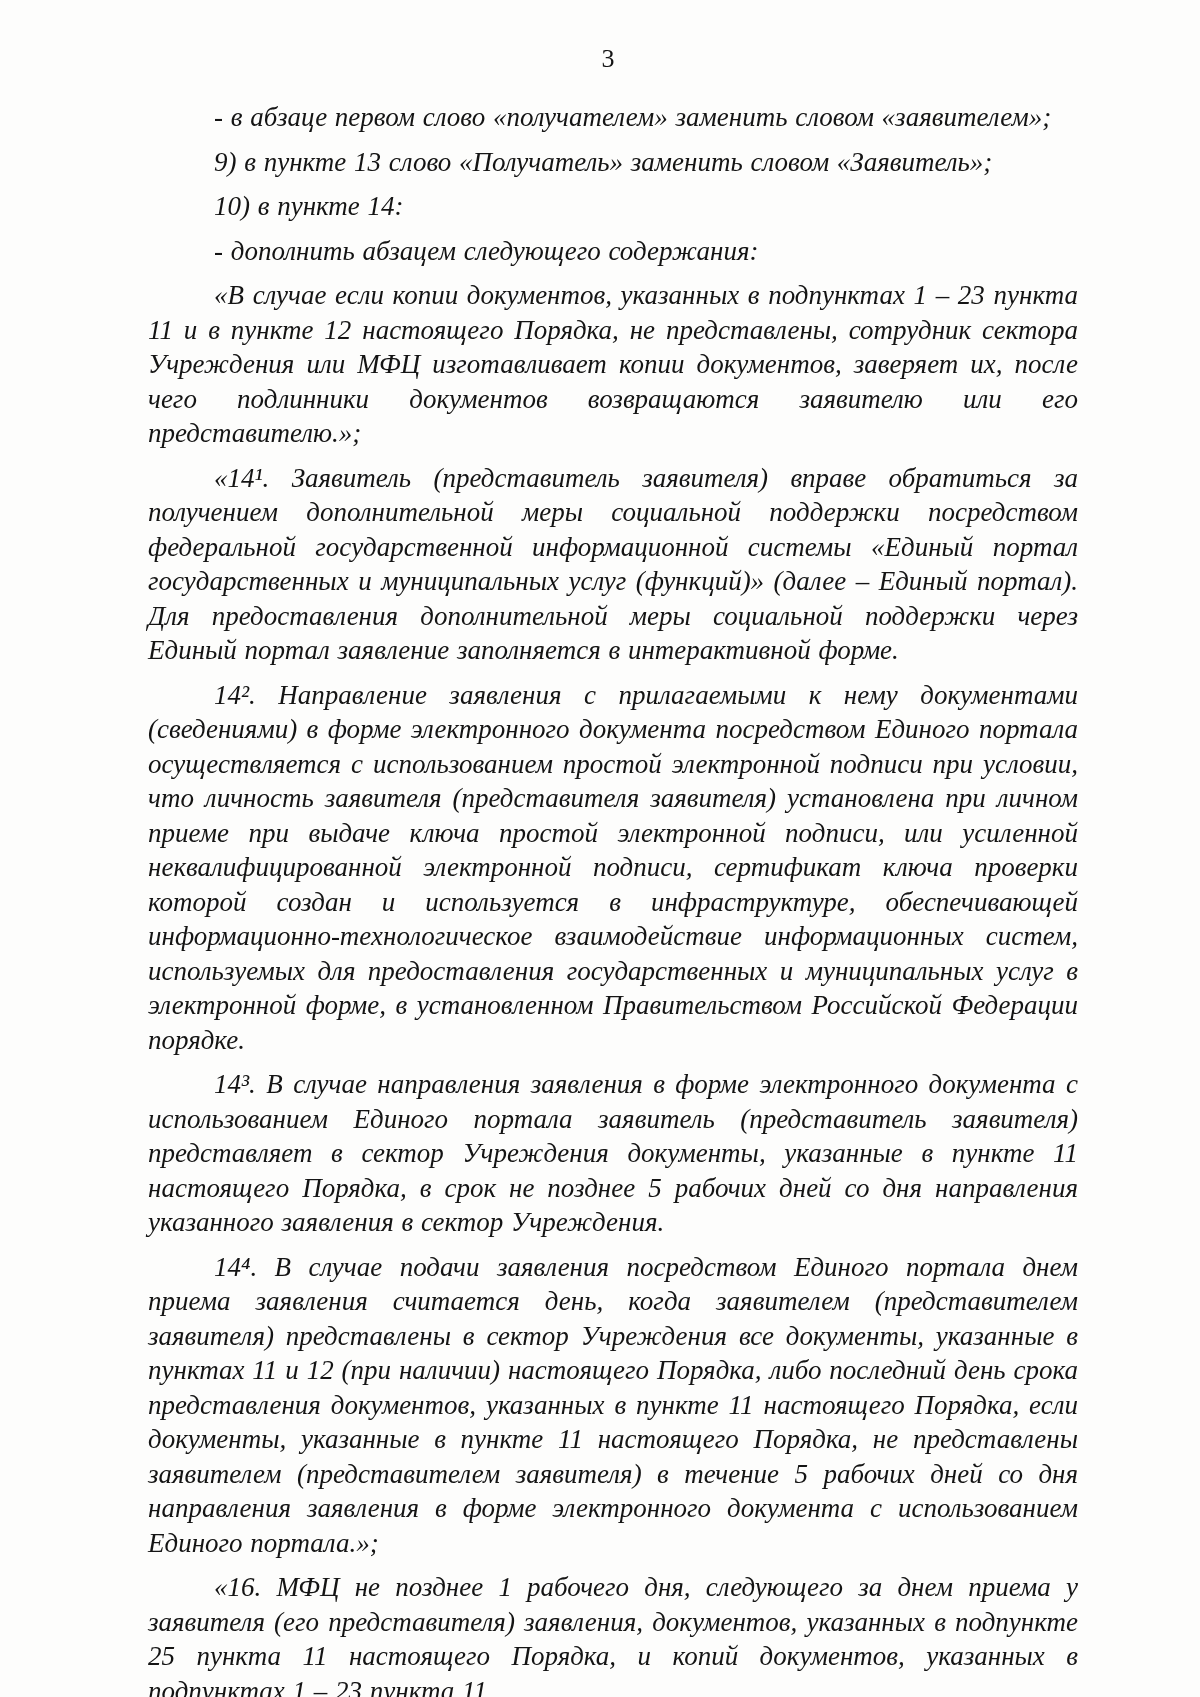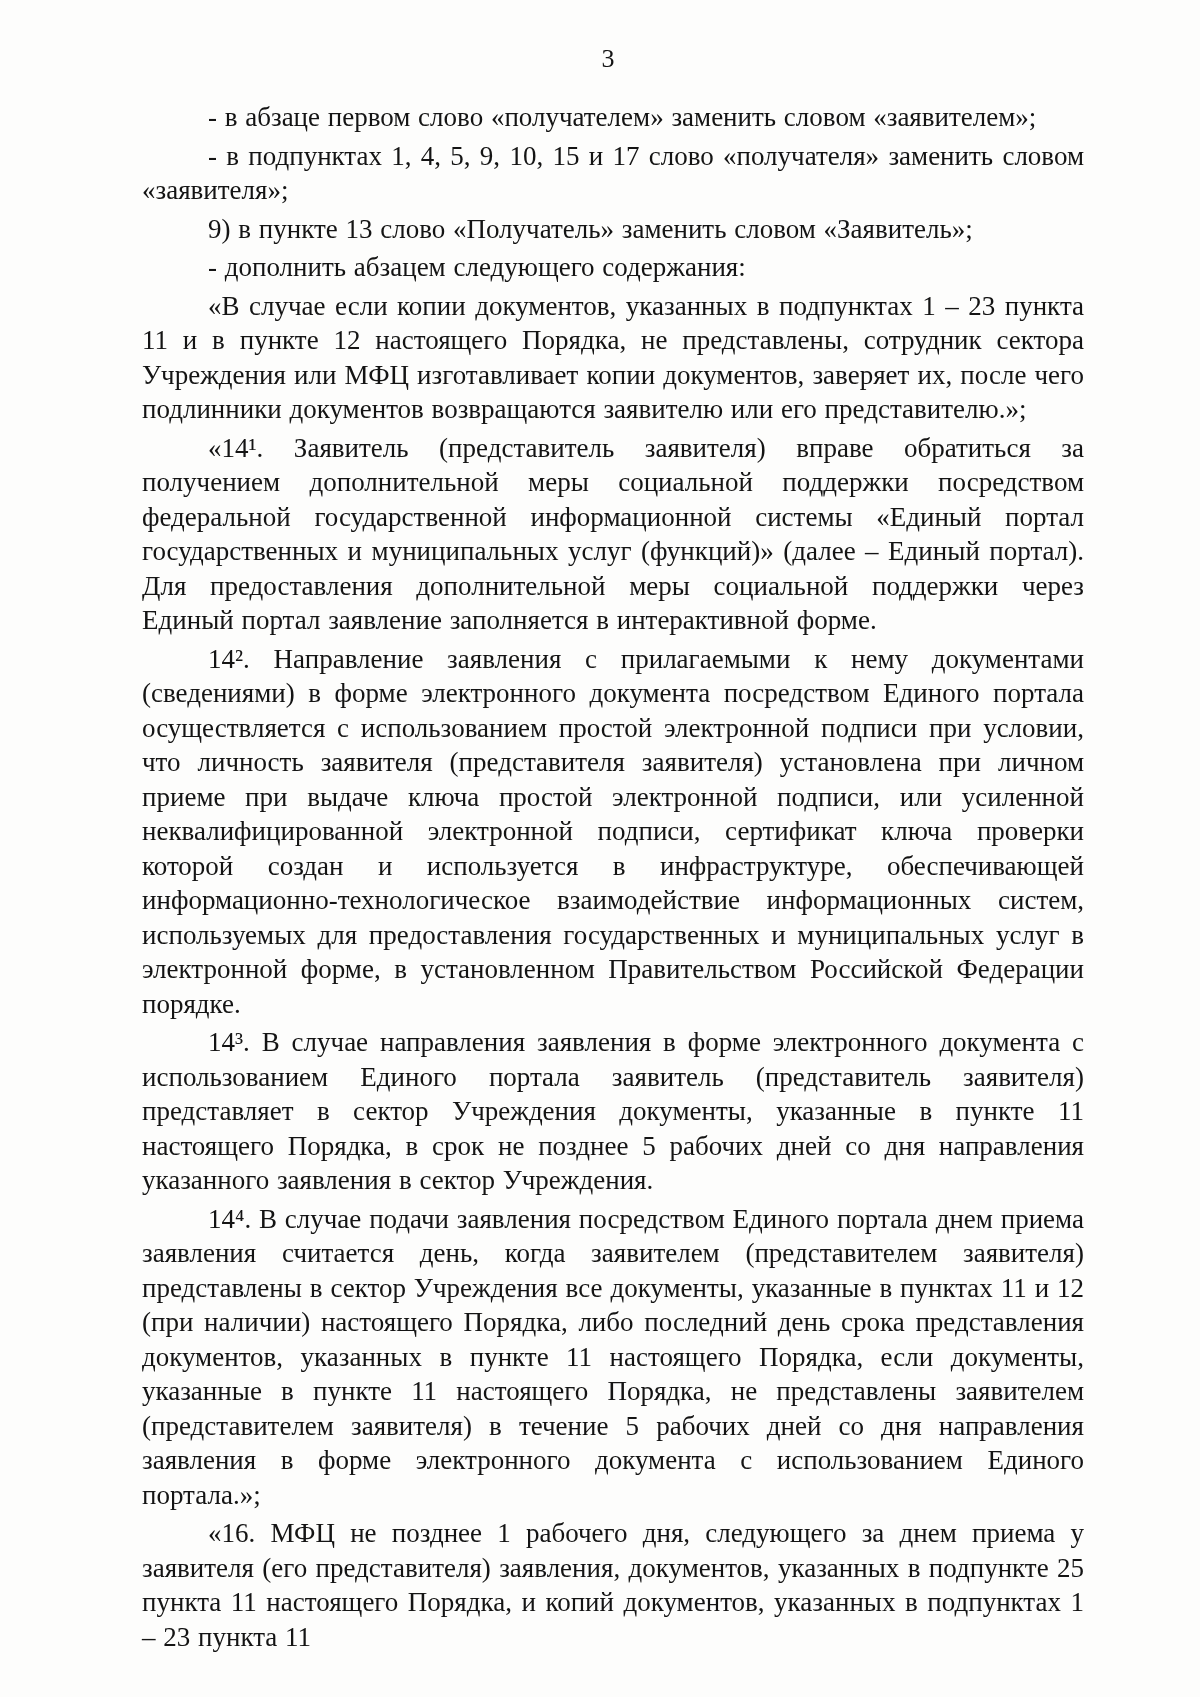--- a/index.html
+++ b/index.html
@@ -33,10 +33,11 @@
     line-height: 34.5px;
   }
   .para {
-    margin: 4px;
+    margin: 10px;
     text-align: justify;
     text-indent: 66px;
     word-spacing: 1px;
+    font-style: italic;
   }
   
   .page, .para, .page-number {

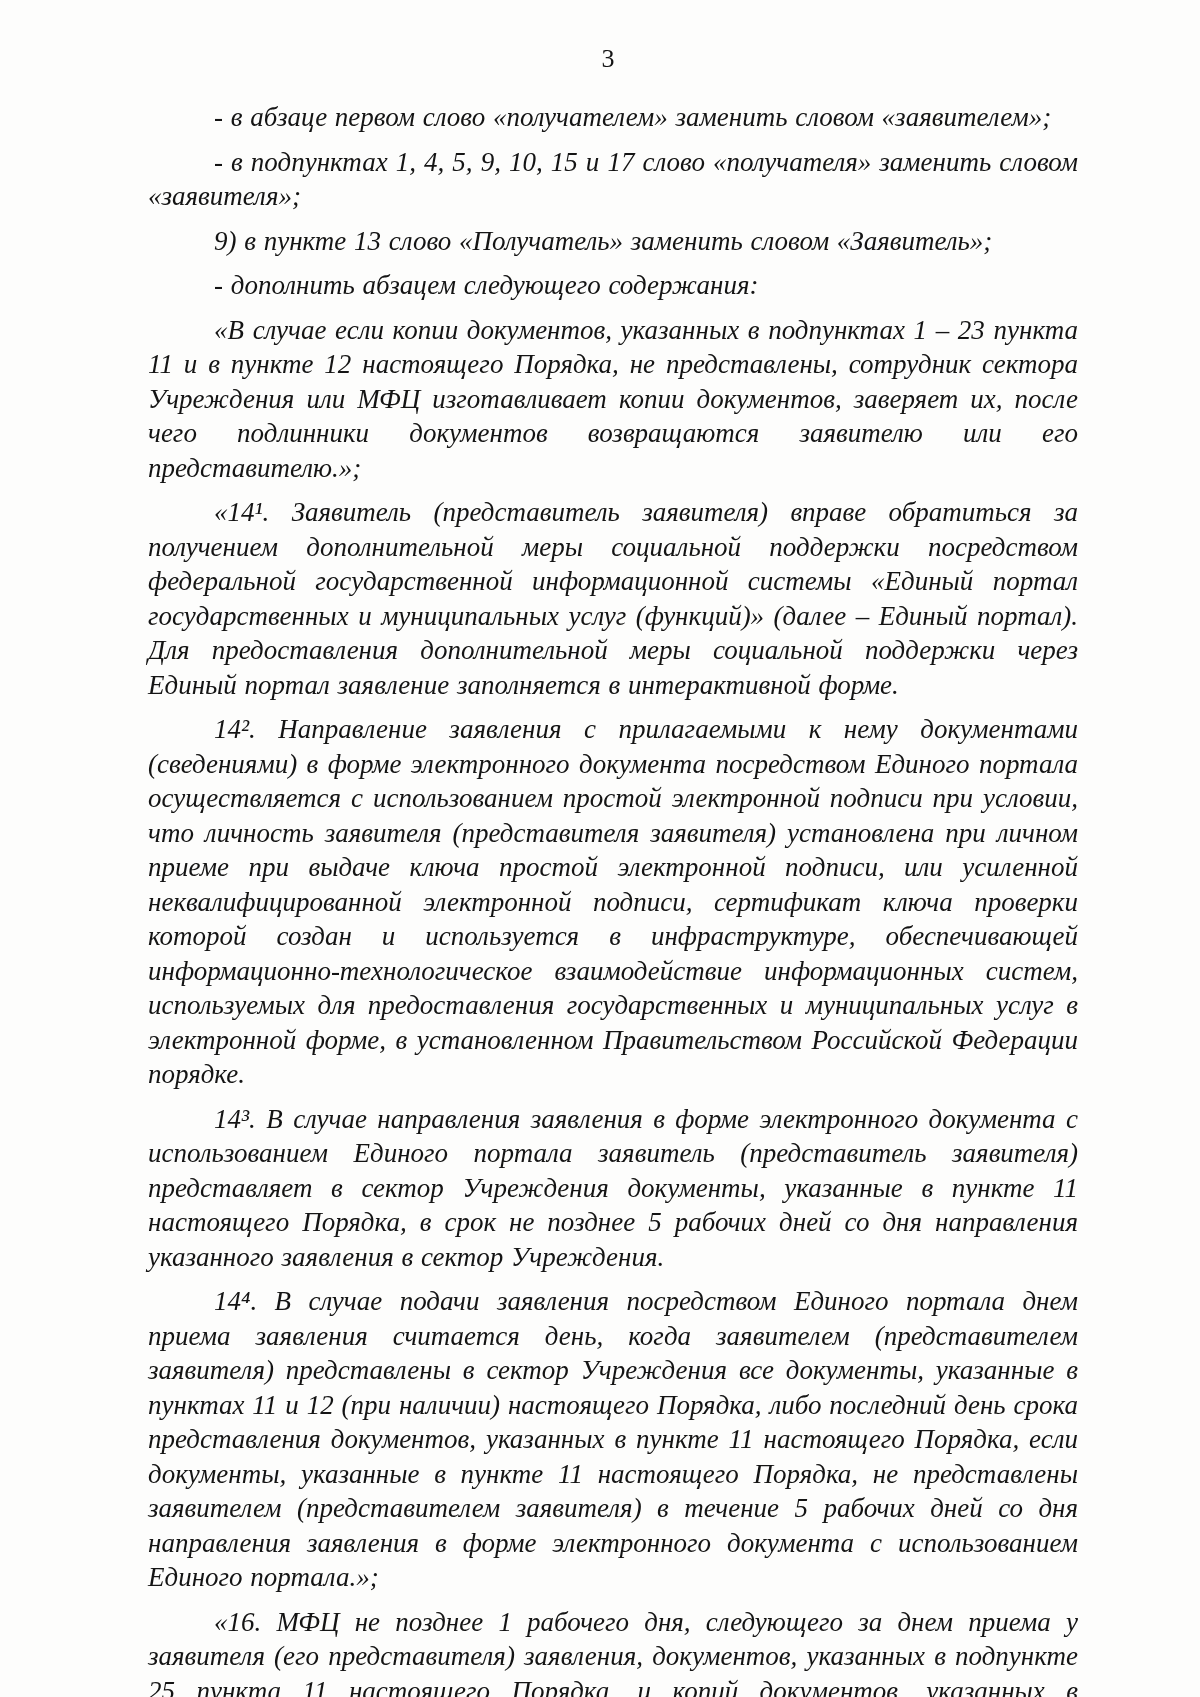--- a/index.html
+++ b/index.html
@@ -51,7 +51,6 @@
   <div class="page-number">3</div>
   <div class="doc-body">
       <p class="para">- в абзаце первом слово «получателем» заменить словом «заявителем»;</p>
-      <p class="para">- в подпунктах 1, 4, 5, 9, 10, 15 и 17 слово «получателя» заменить словом «заявителя»;</p>
       <p class="para">9) в пункте 13 слово «Получатель» заменить словом «Заявитель»;</p>
       <p class="para">- дополнить абзацем следующего содержания:</p>
       <p class="para">«В случае если копии документов, указанных в подпунктах 1 – 23 пункта 11 и в пункте 12 настоящего Порядка, не представлены, сотрудник сектора Учреждения или МФЦ изготавливает копии документов, заверяет их, после чего подлинники документов возвращаются заявителю или его представителю.»;</p>

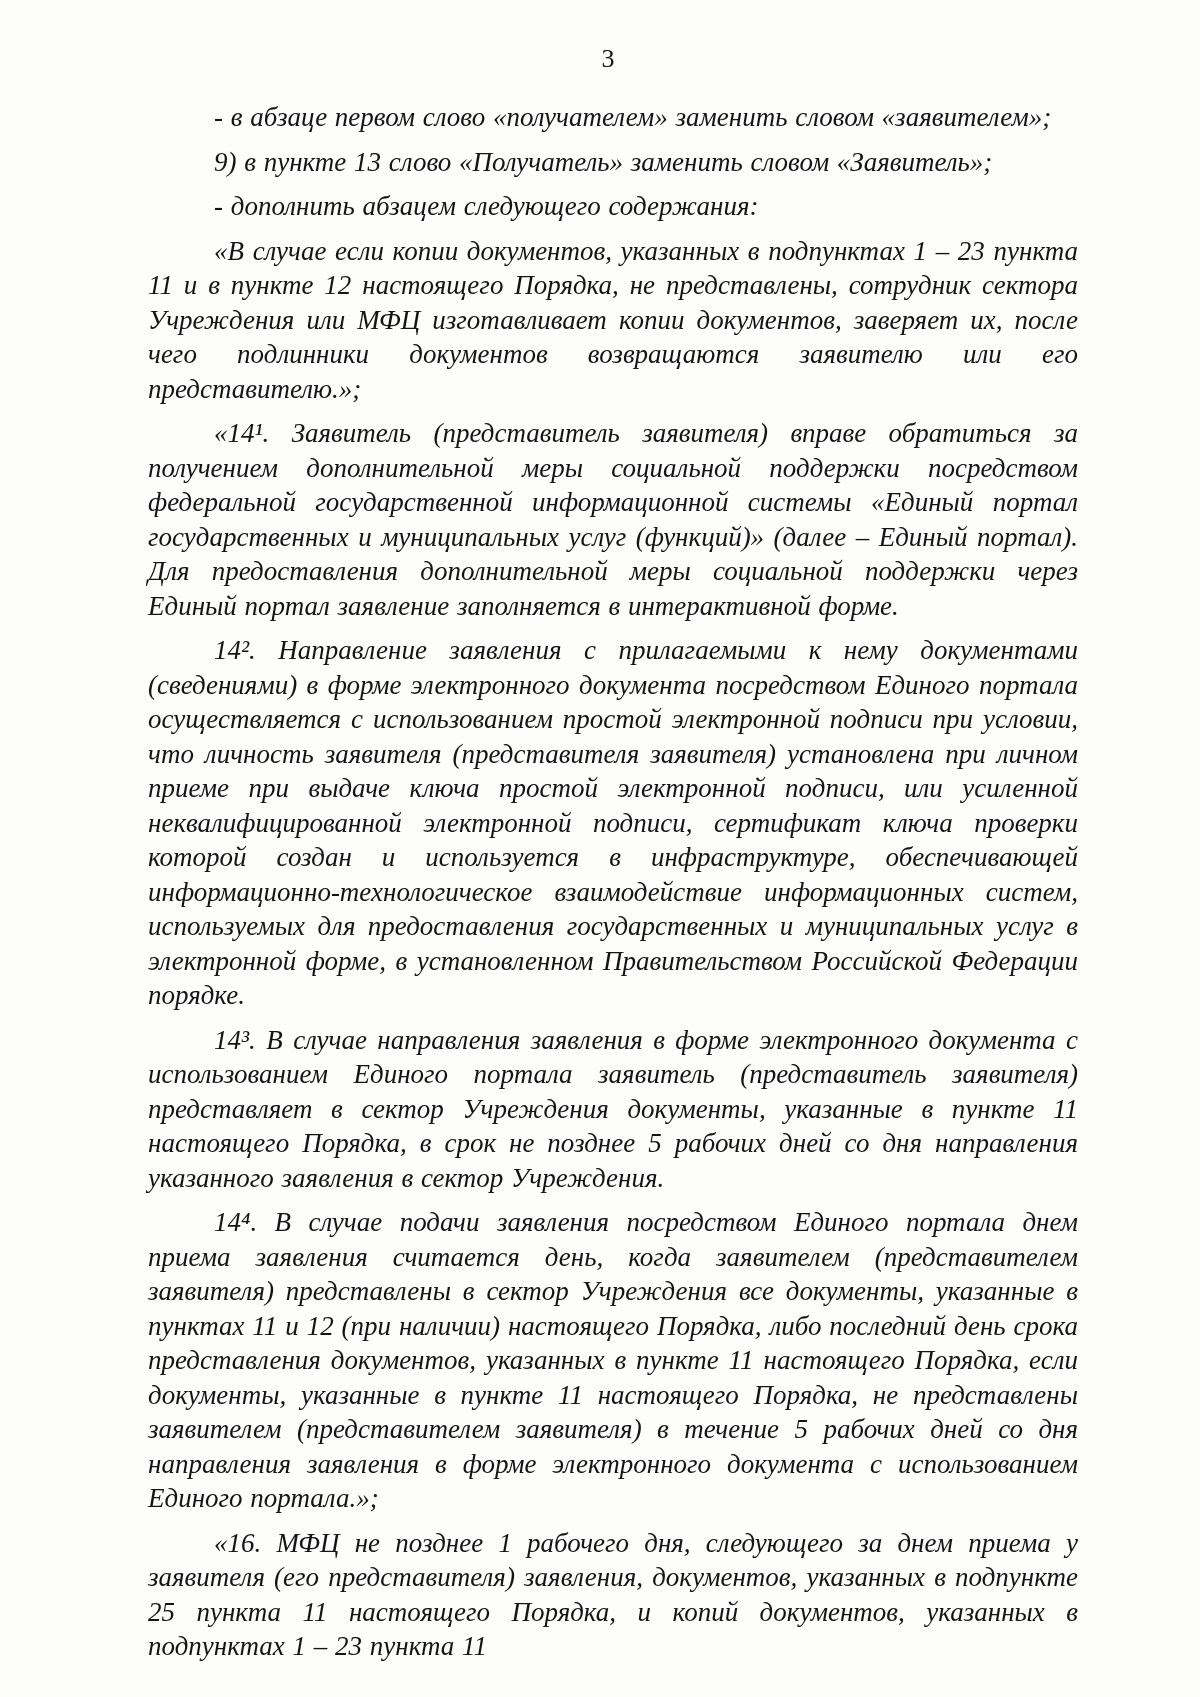--- a/index.html
+++ b/index.html
@@ -52,6 +52,7 @@
   <div class="doc-body">
       <p class="para">- в абзаце первом слово «получателем» заменить словом «заявителем»;</p>
       <p class="para">9) в пункте 13 слово «Получатель» заменить словом «Заявитель»;</p>
+      <p class="para">10)  в пункте 14:</p>
       <p class="para">- дополнить абзацем следующего содержания:</p>
       <p class="para">«В случае если копии документов, указанных в подпунктах 1 – 23 пункта 11 и в пункте 12 настоящего Порядка, не представлены, сотрудник сектора Учреждения или МФЦ изготавливает копии документов, заверяет их, после чего подлинники документов возвращаются заявителю или его представителю.»;</p>
       <p class="para">«14¹. Заявитель (представитель заявителя) вправе обратиться за получением дополнительной меры социальной поддержки посредством федеральной государственной информационной системы «Единый портал государственных и муниципальных услуг (функций)» (далее – Единый портал). Для предоставления дополнительной меры социальной поддержки через Единый портал заявление заполняется в интерактивной форме.</p>

